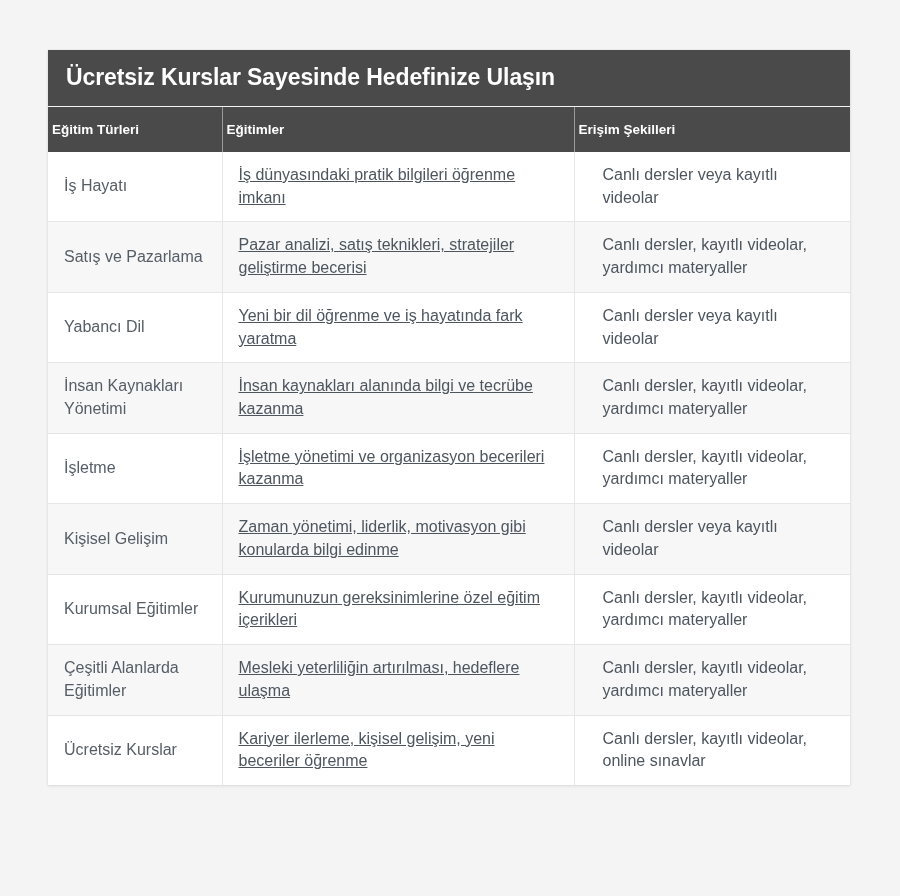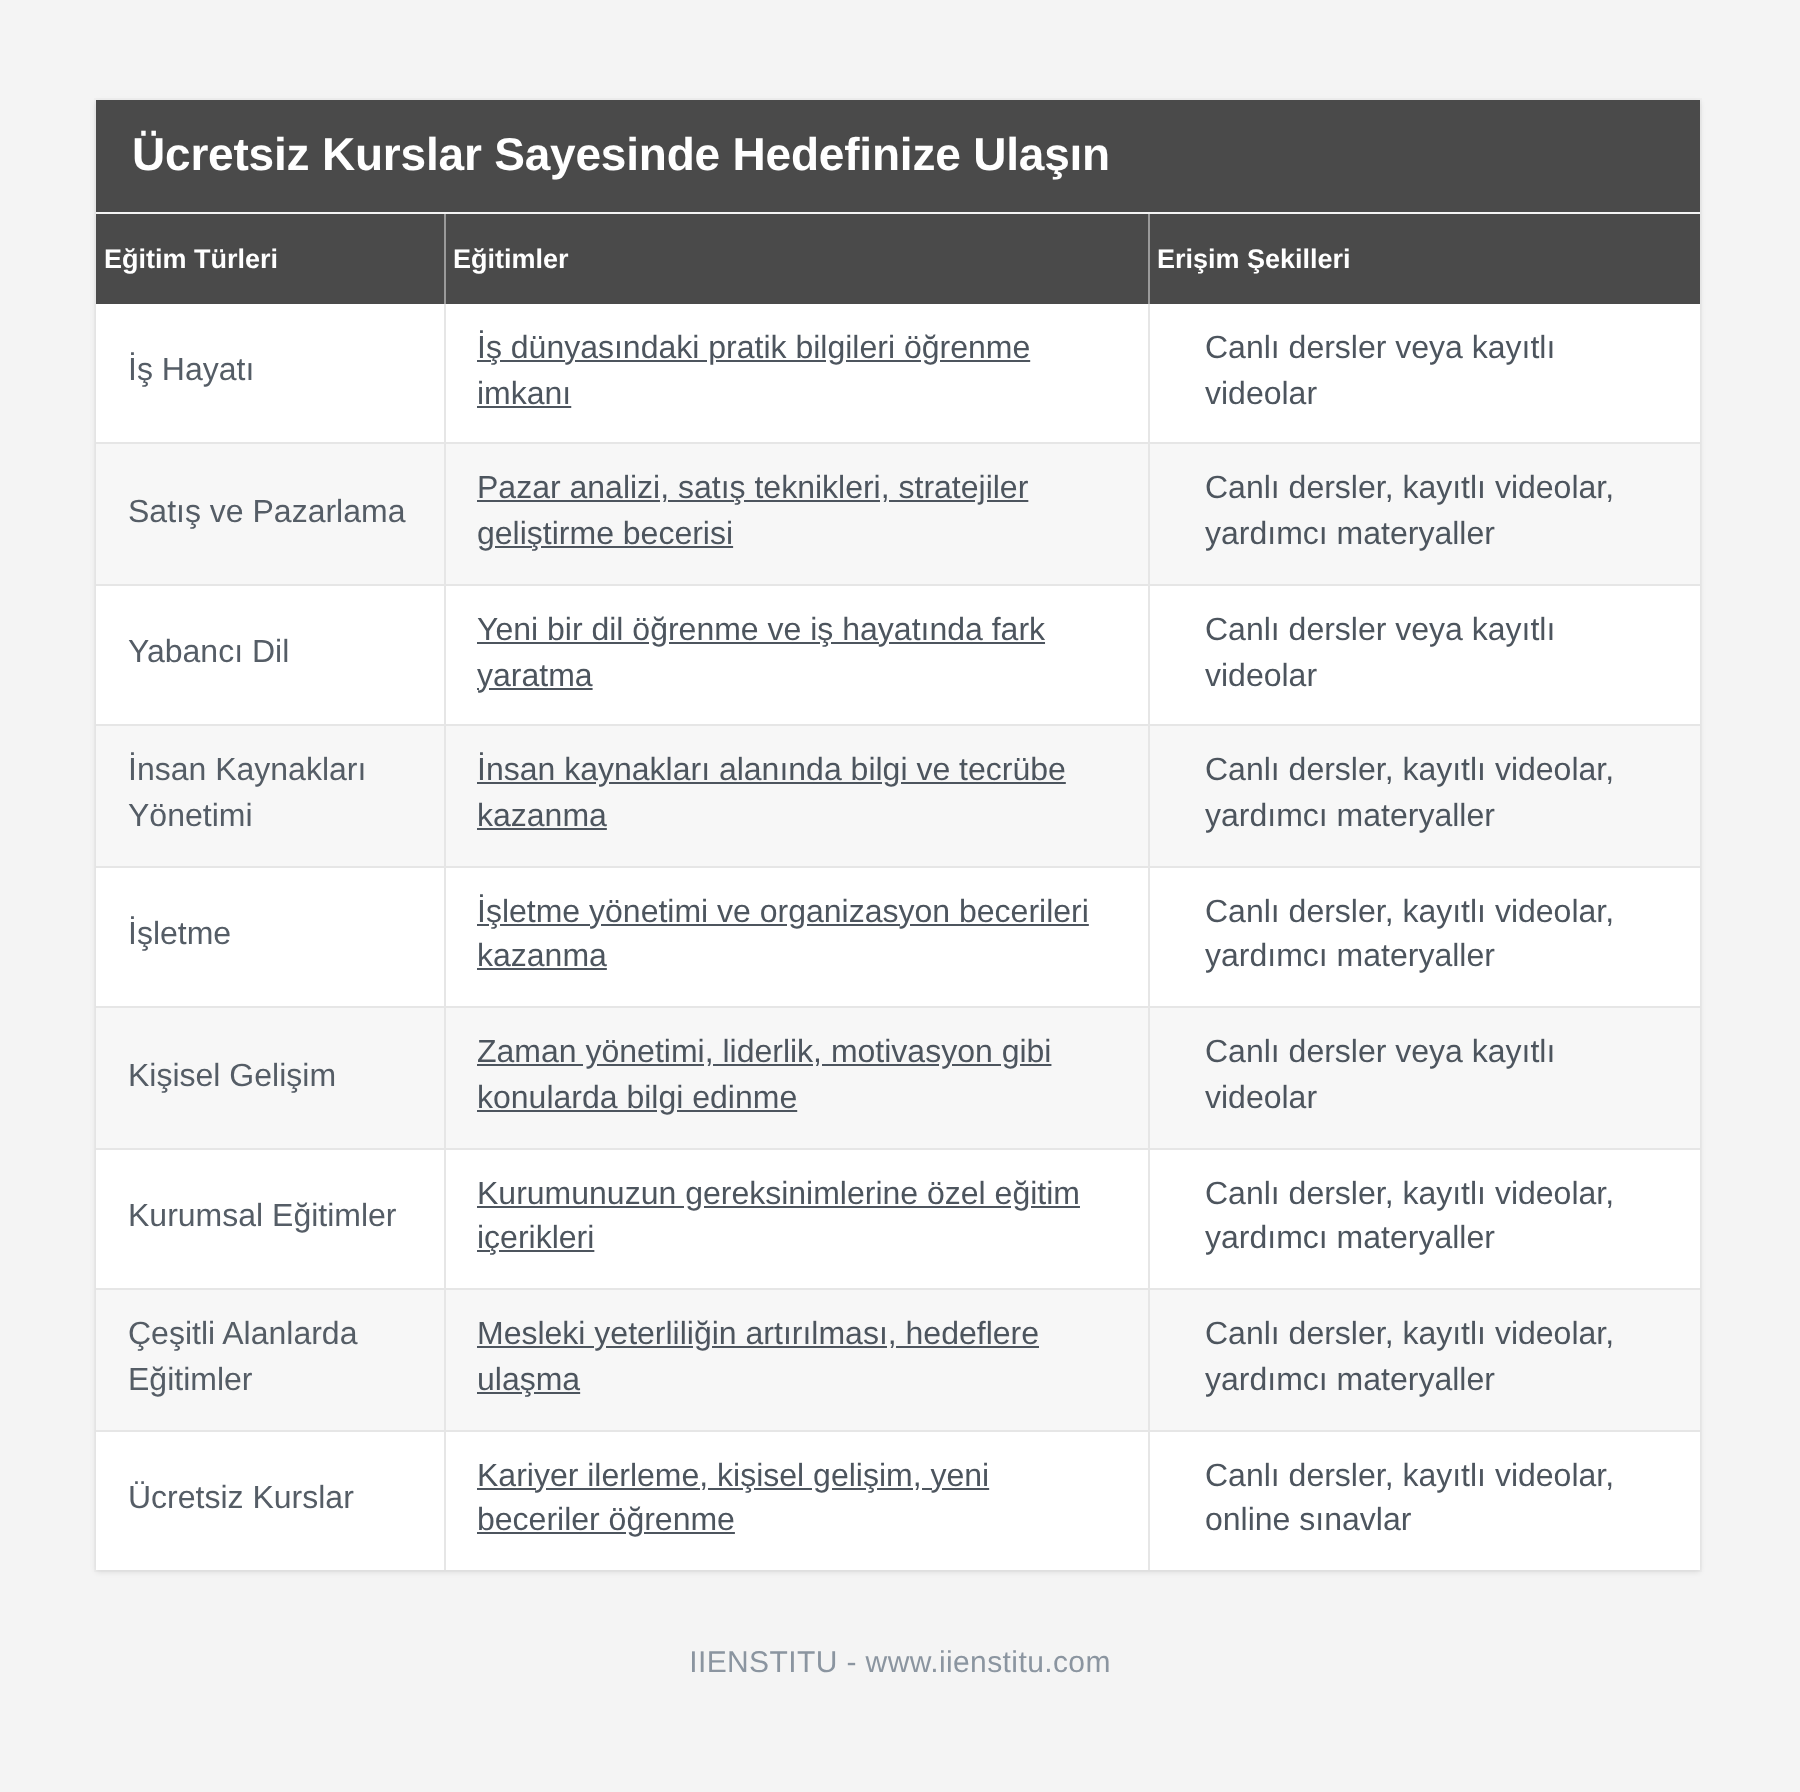--- a/index.html
+++ b/index.html
@@ -189,9 +189,6 @@
 
   </div>
 
-  <div class="footer">
-    <span class="brand">IIENSTITU - www.iienstitu.com</span>
-  </div>
 
 </div>
 

